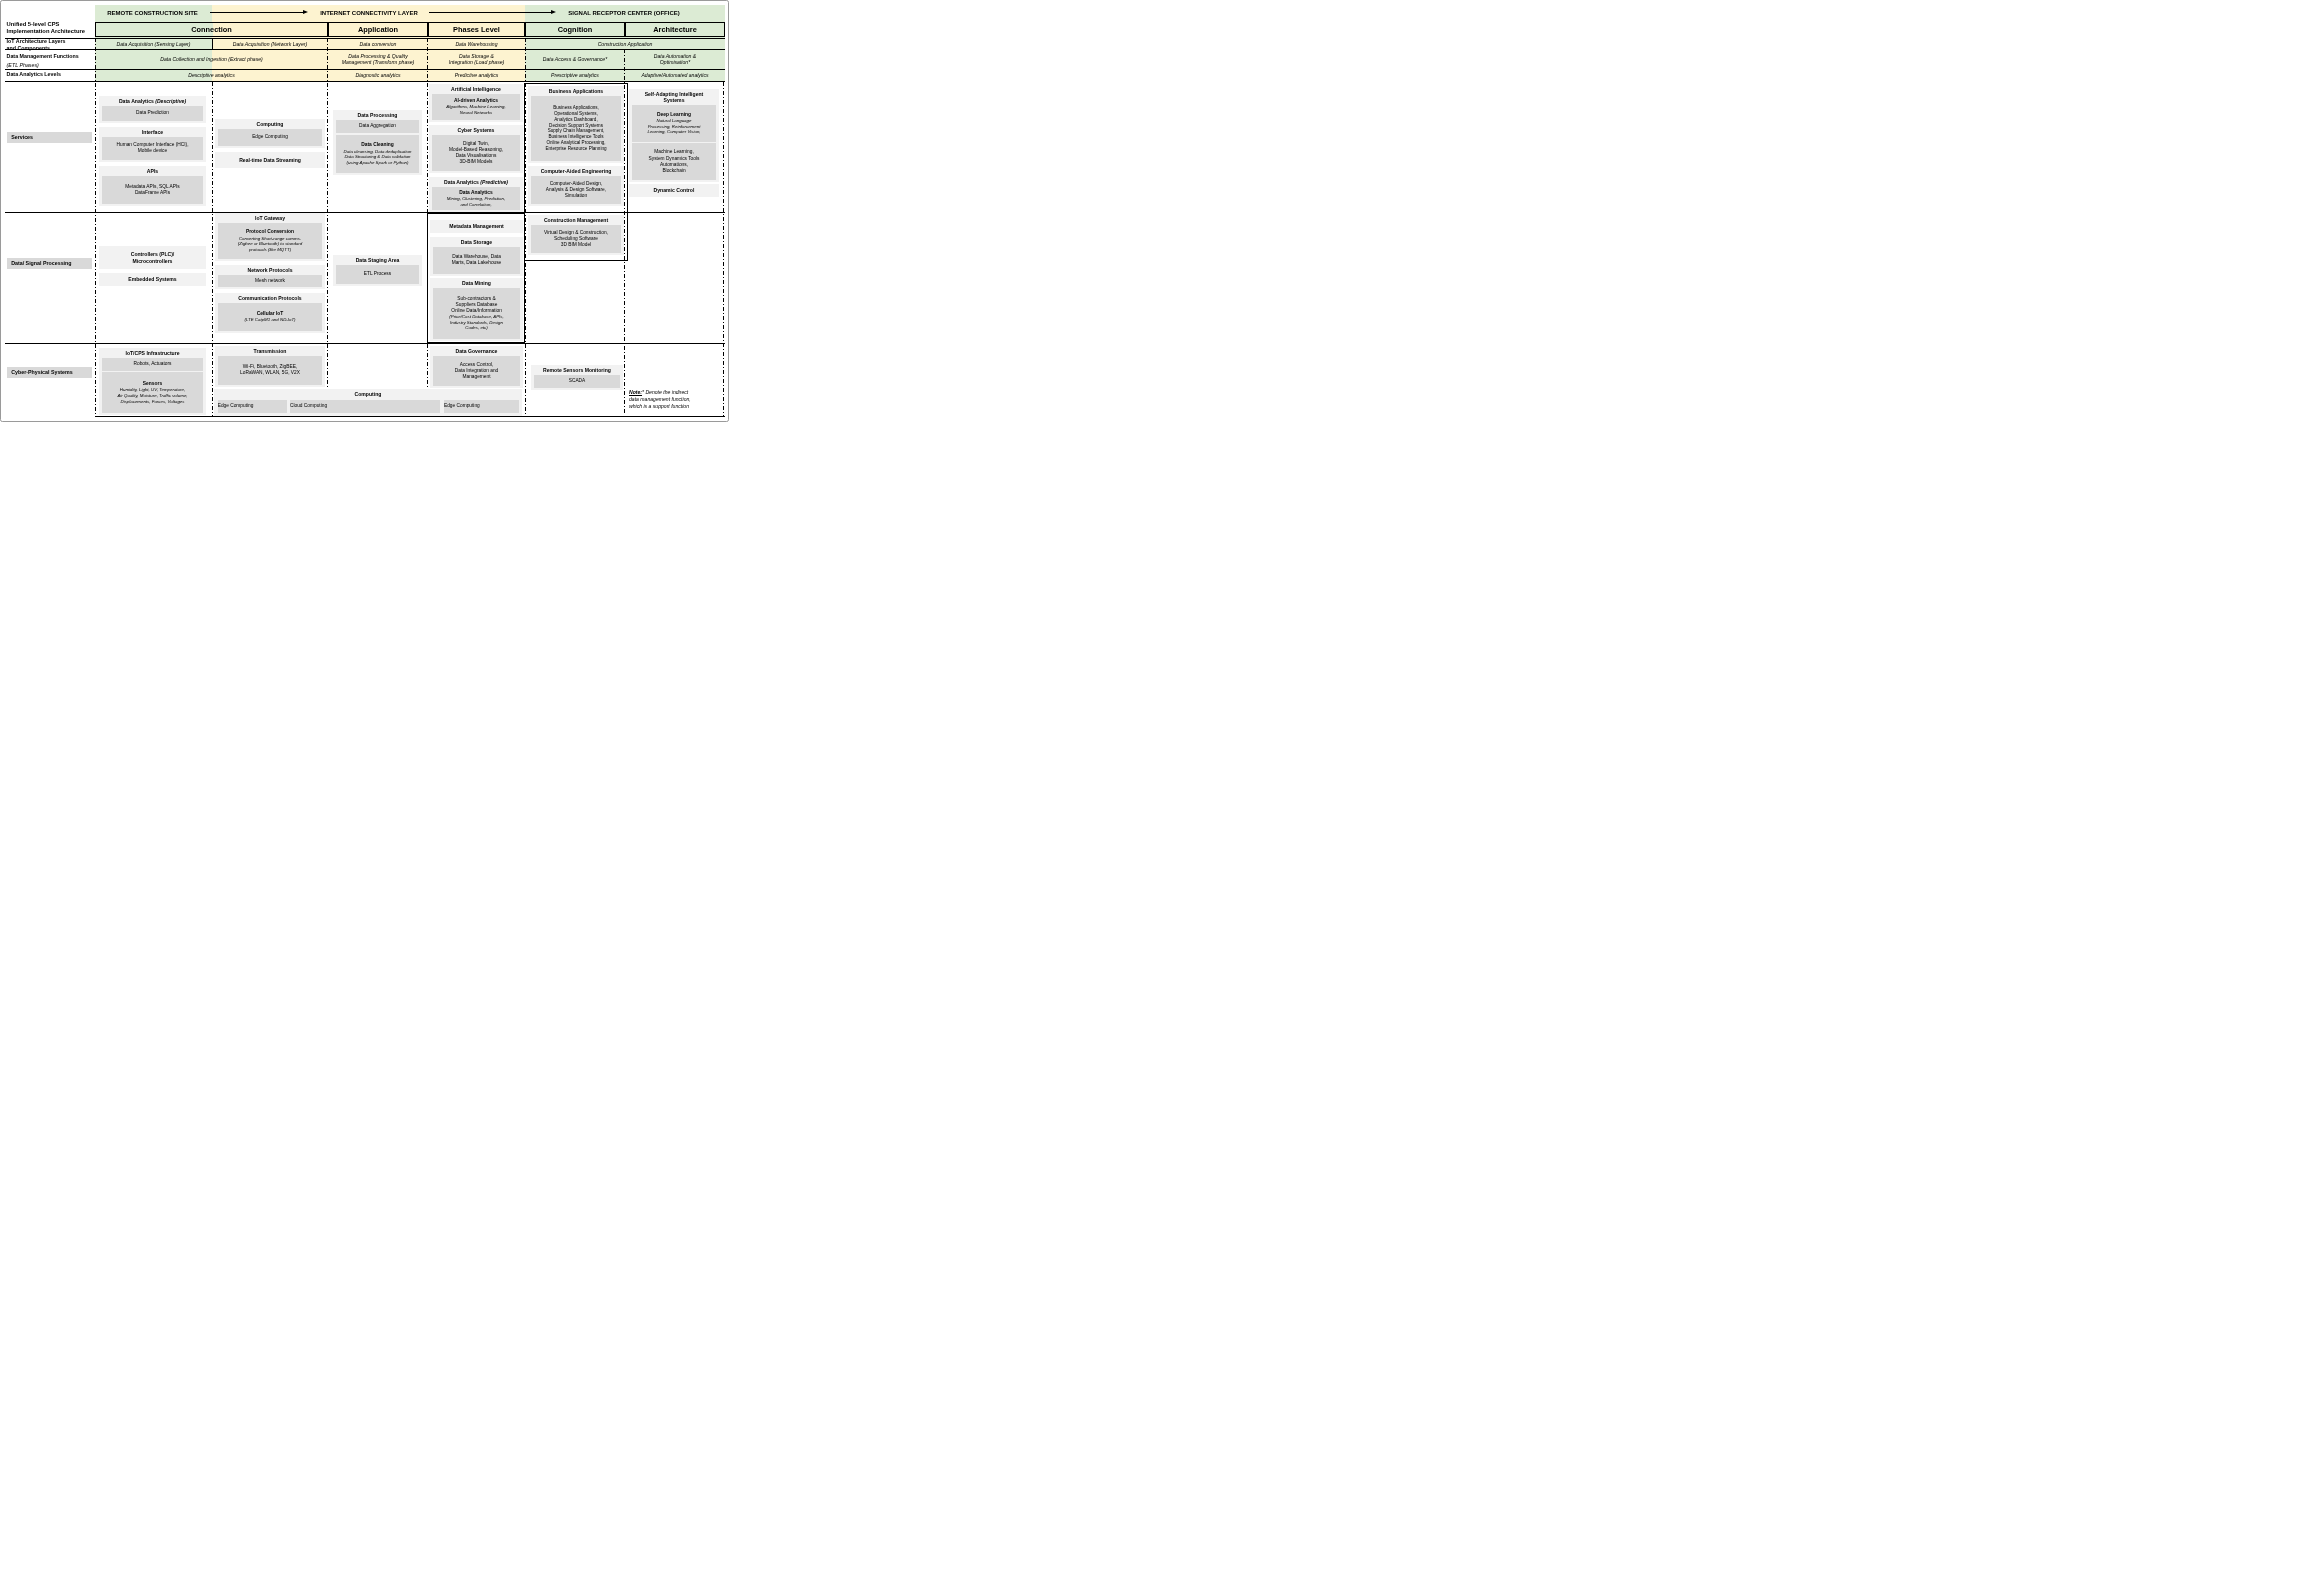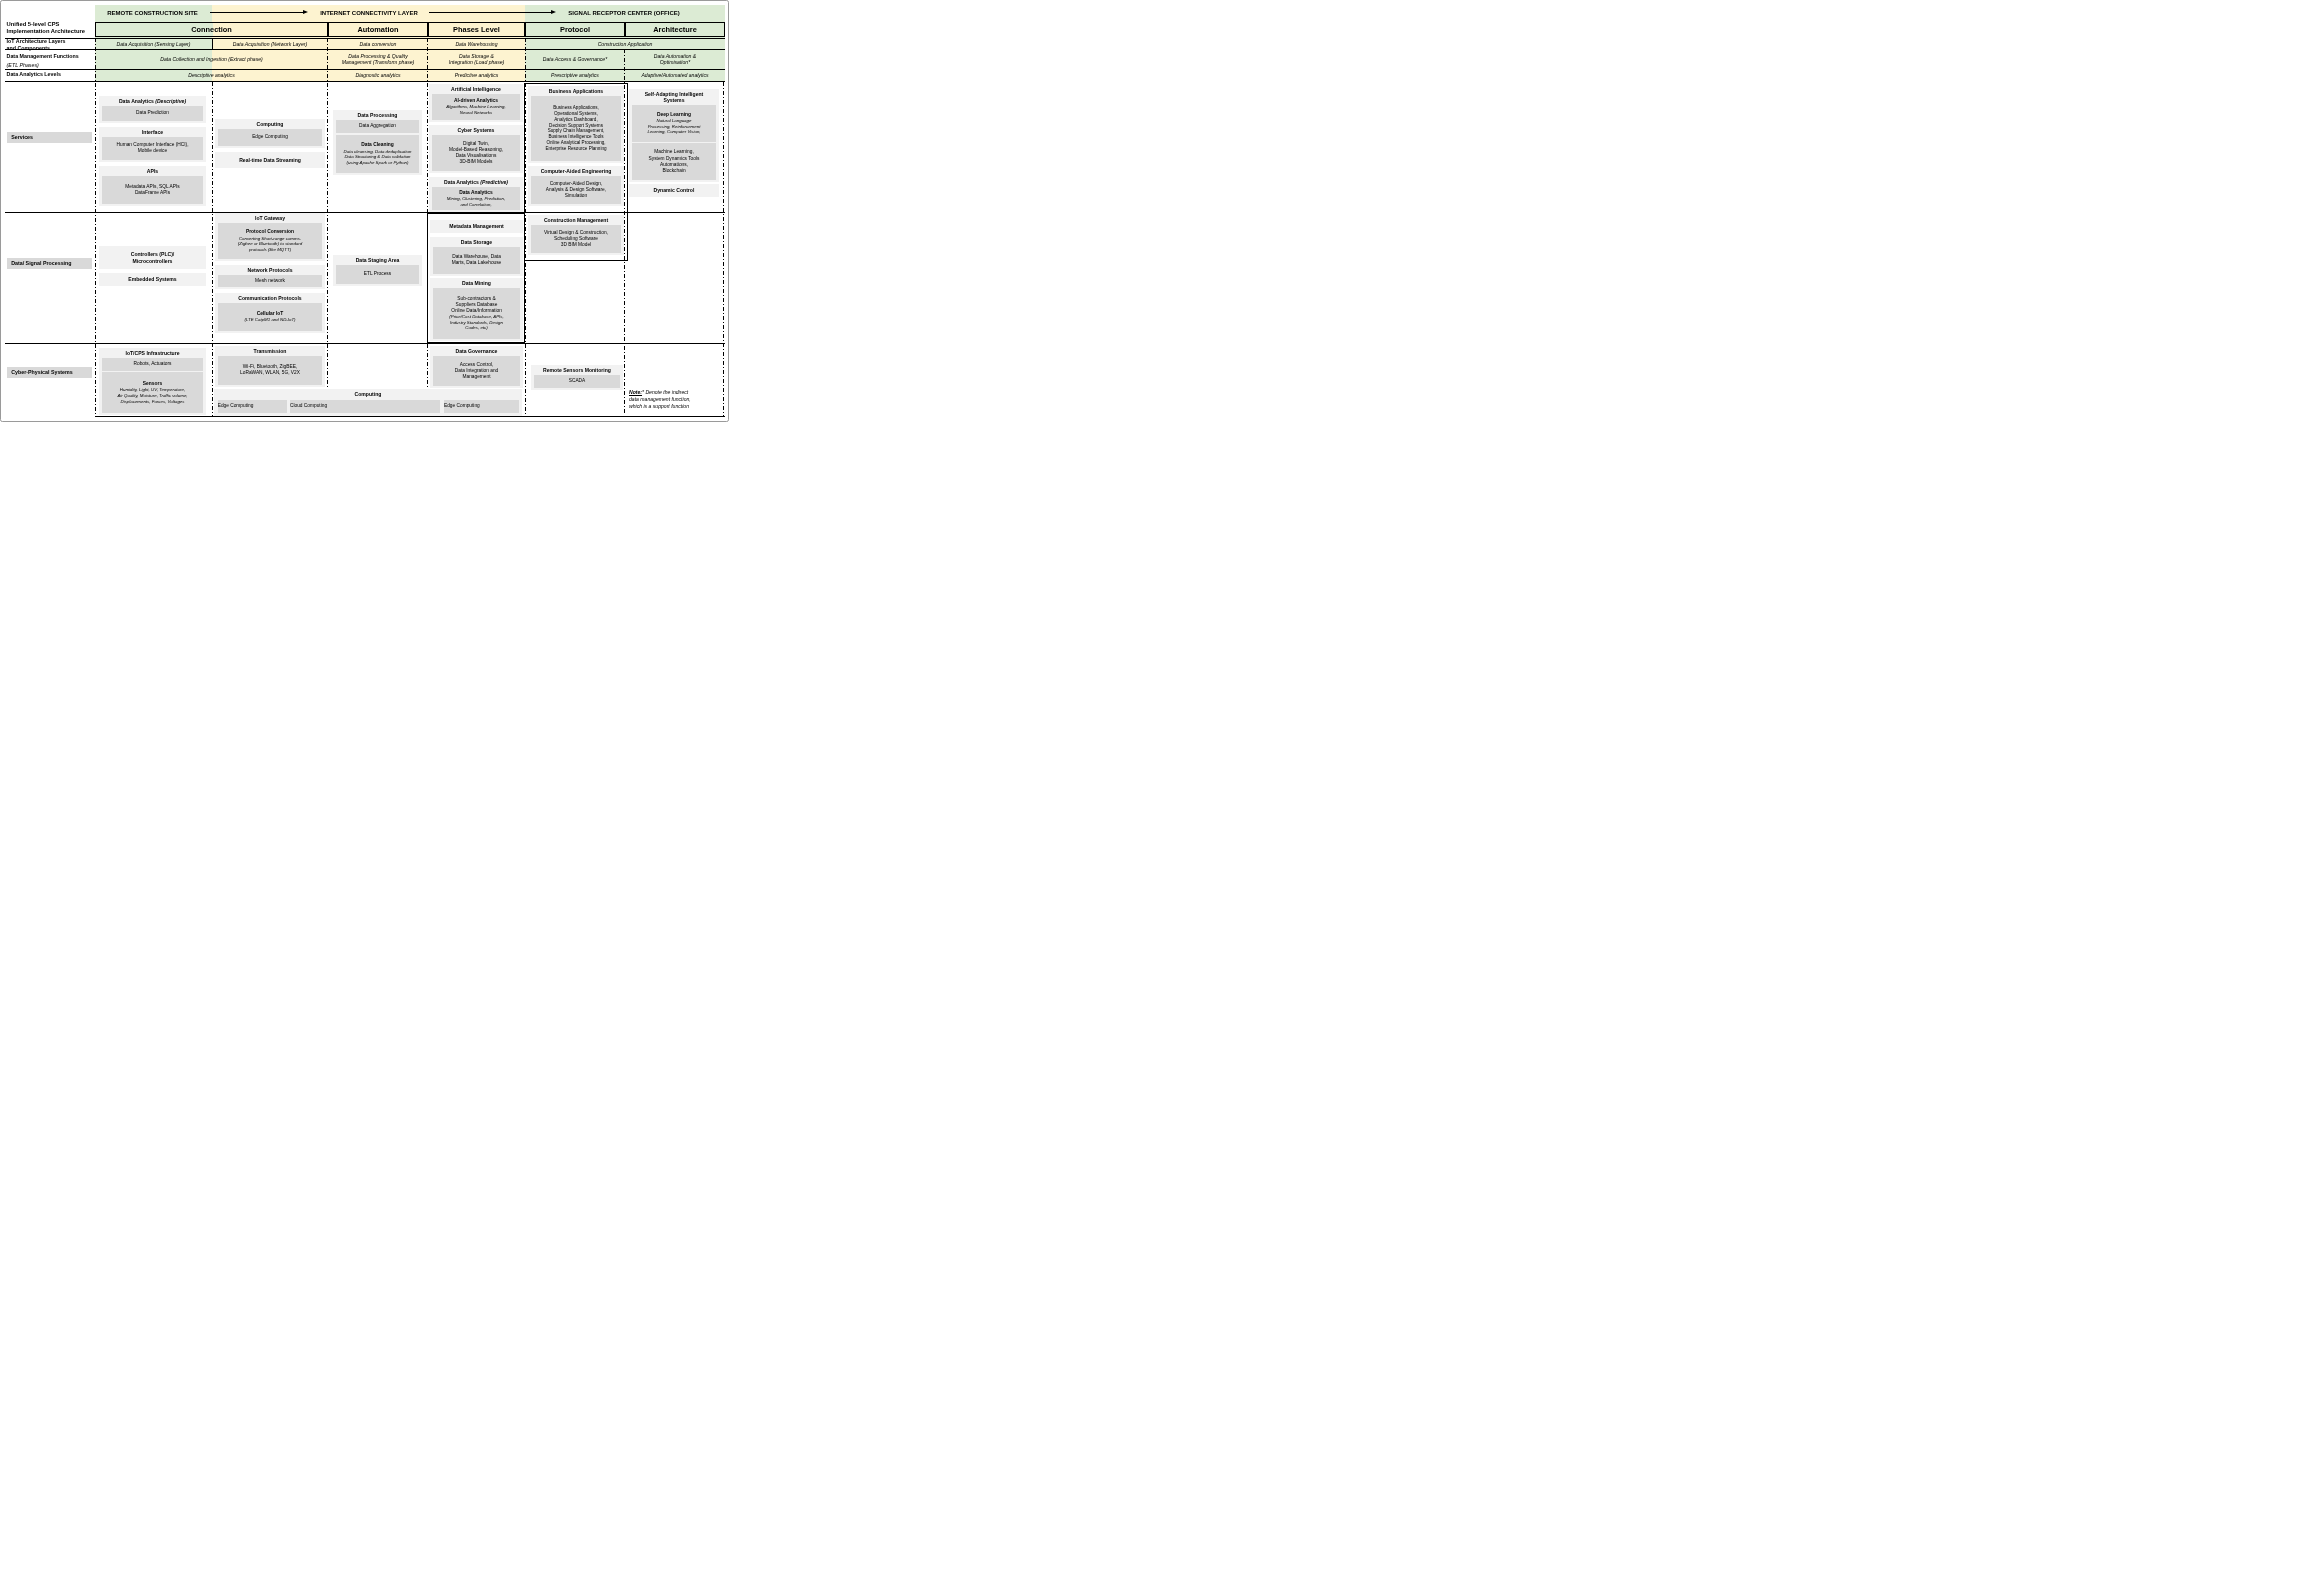--- a/index.html
+++ b/index.html
@@ -53,7 +53,7 @@
 Implementation Architecture</div>
 
   <div class="abs lvl" style="left:94px;width:233px;background:linear-gradient(90deg,#dcebd4 0 117px,#fdf3d0 117px)">Connection</div>
-  <div class="abs lvl" style="left:327px;width:100px">Automation</div>
+  <div class="abs lvl" style="left:327px;width:100px">Application</div>
   <div class="abs lvl" style="left:427px;width:97px">Phases Level</div>
   <div class="abs lvl" style="left:524px;width:100px">Protocol</div>
   <div class="abs lvl" style="left:624px;width:100px">Architecture</div>

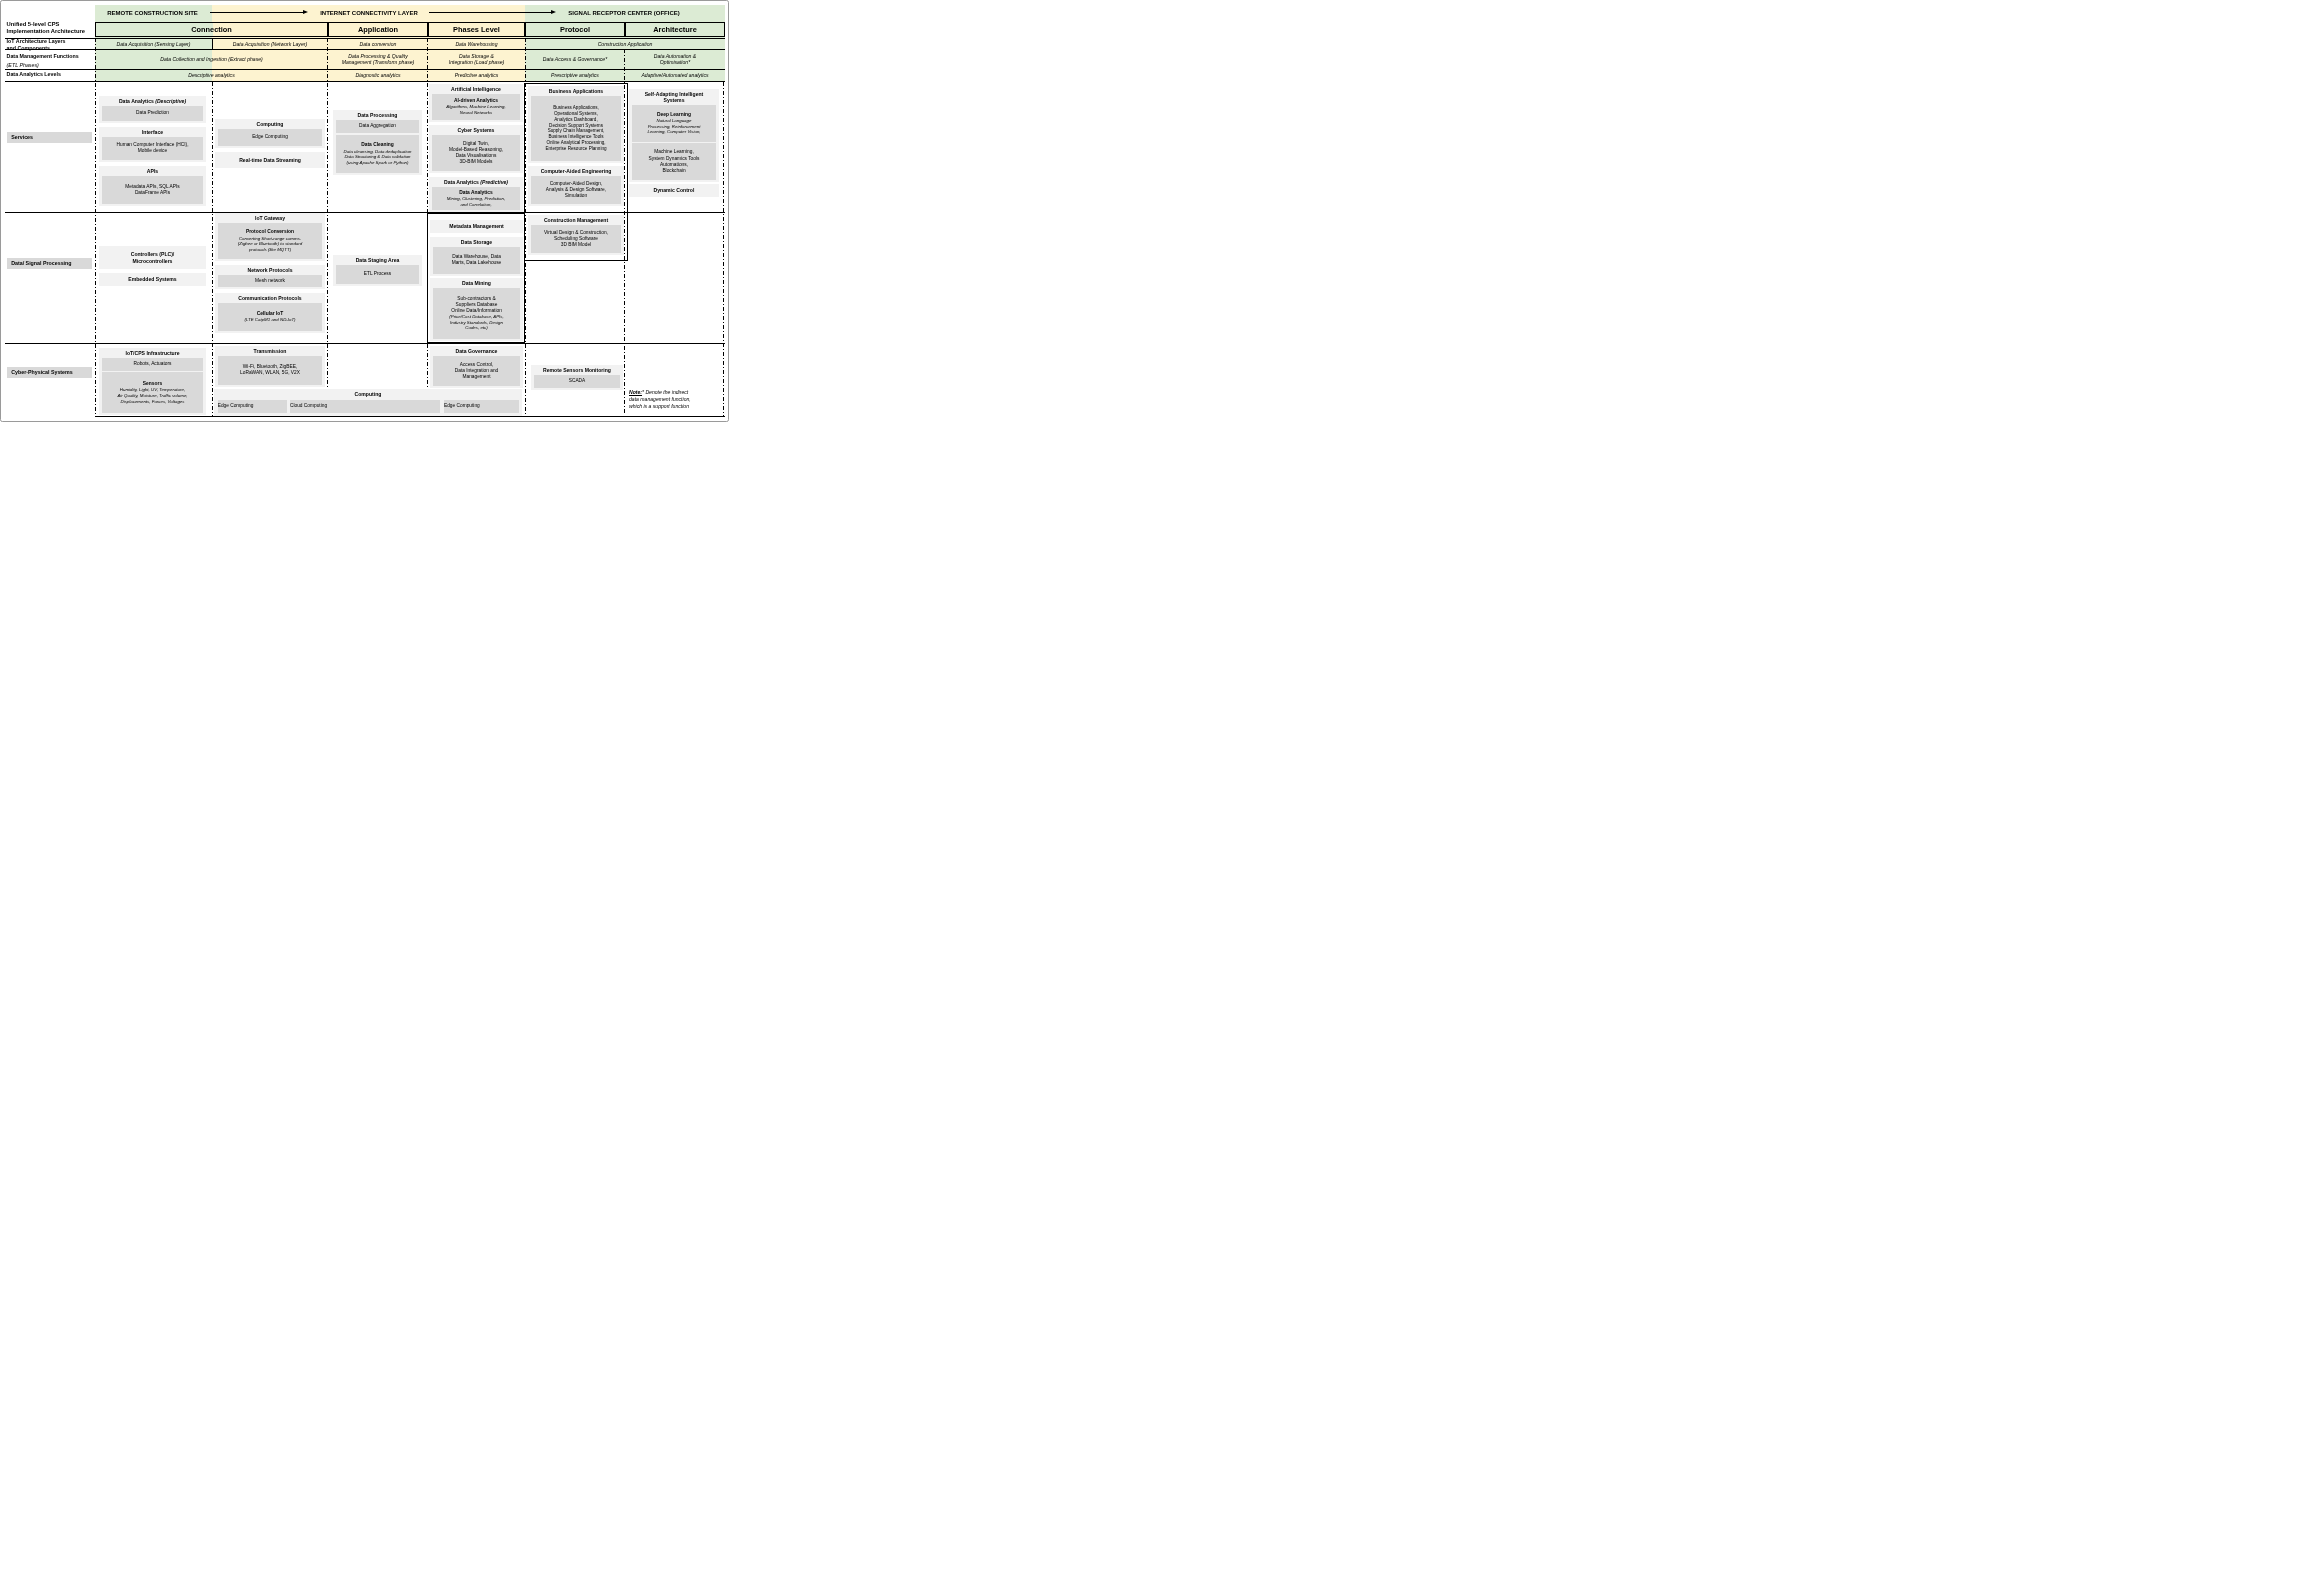--- a/index.html
+++ b/index.html
@@ -55,7 +55,7 @@
   <div class="abs lvl" style="left:94px;width:233px;background:linear-gradient(90deg,#dcebd4 0 117px,#fdf3d0 117px)">Connection</div>
   <div class="abs lvl" style="left:327px;width:100px">Application</div>
   <div class="abs lvl" style="left:427px;width:97px">Phases Level</div>
-  <div class="abs lvl" style="left:524px;width:100px">Protocol</div>
+  <div class="abs lvl" style="left:524px;width:100px">Cognition</div>
   <div class="abs lvl" style="left:624px;width:100px">Architecture</div>
 
   <div class="abs lbl ml" style="left:5.6px;top:37px;width:88px">IoT Architecture Layers

